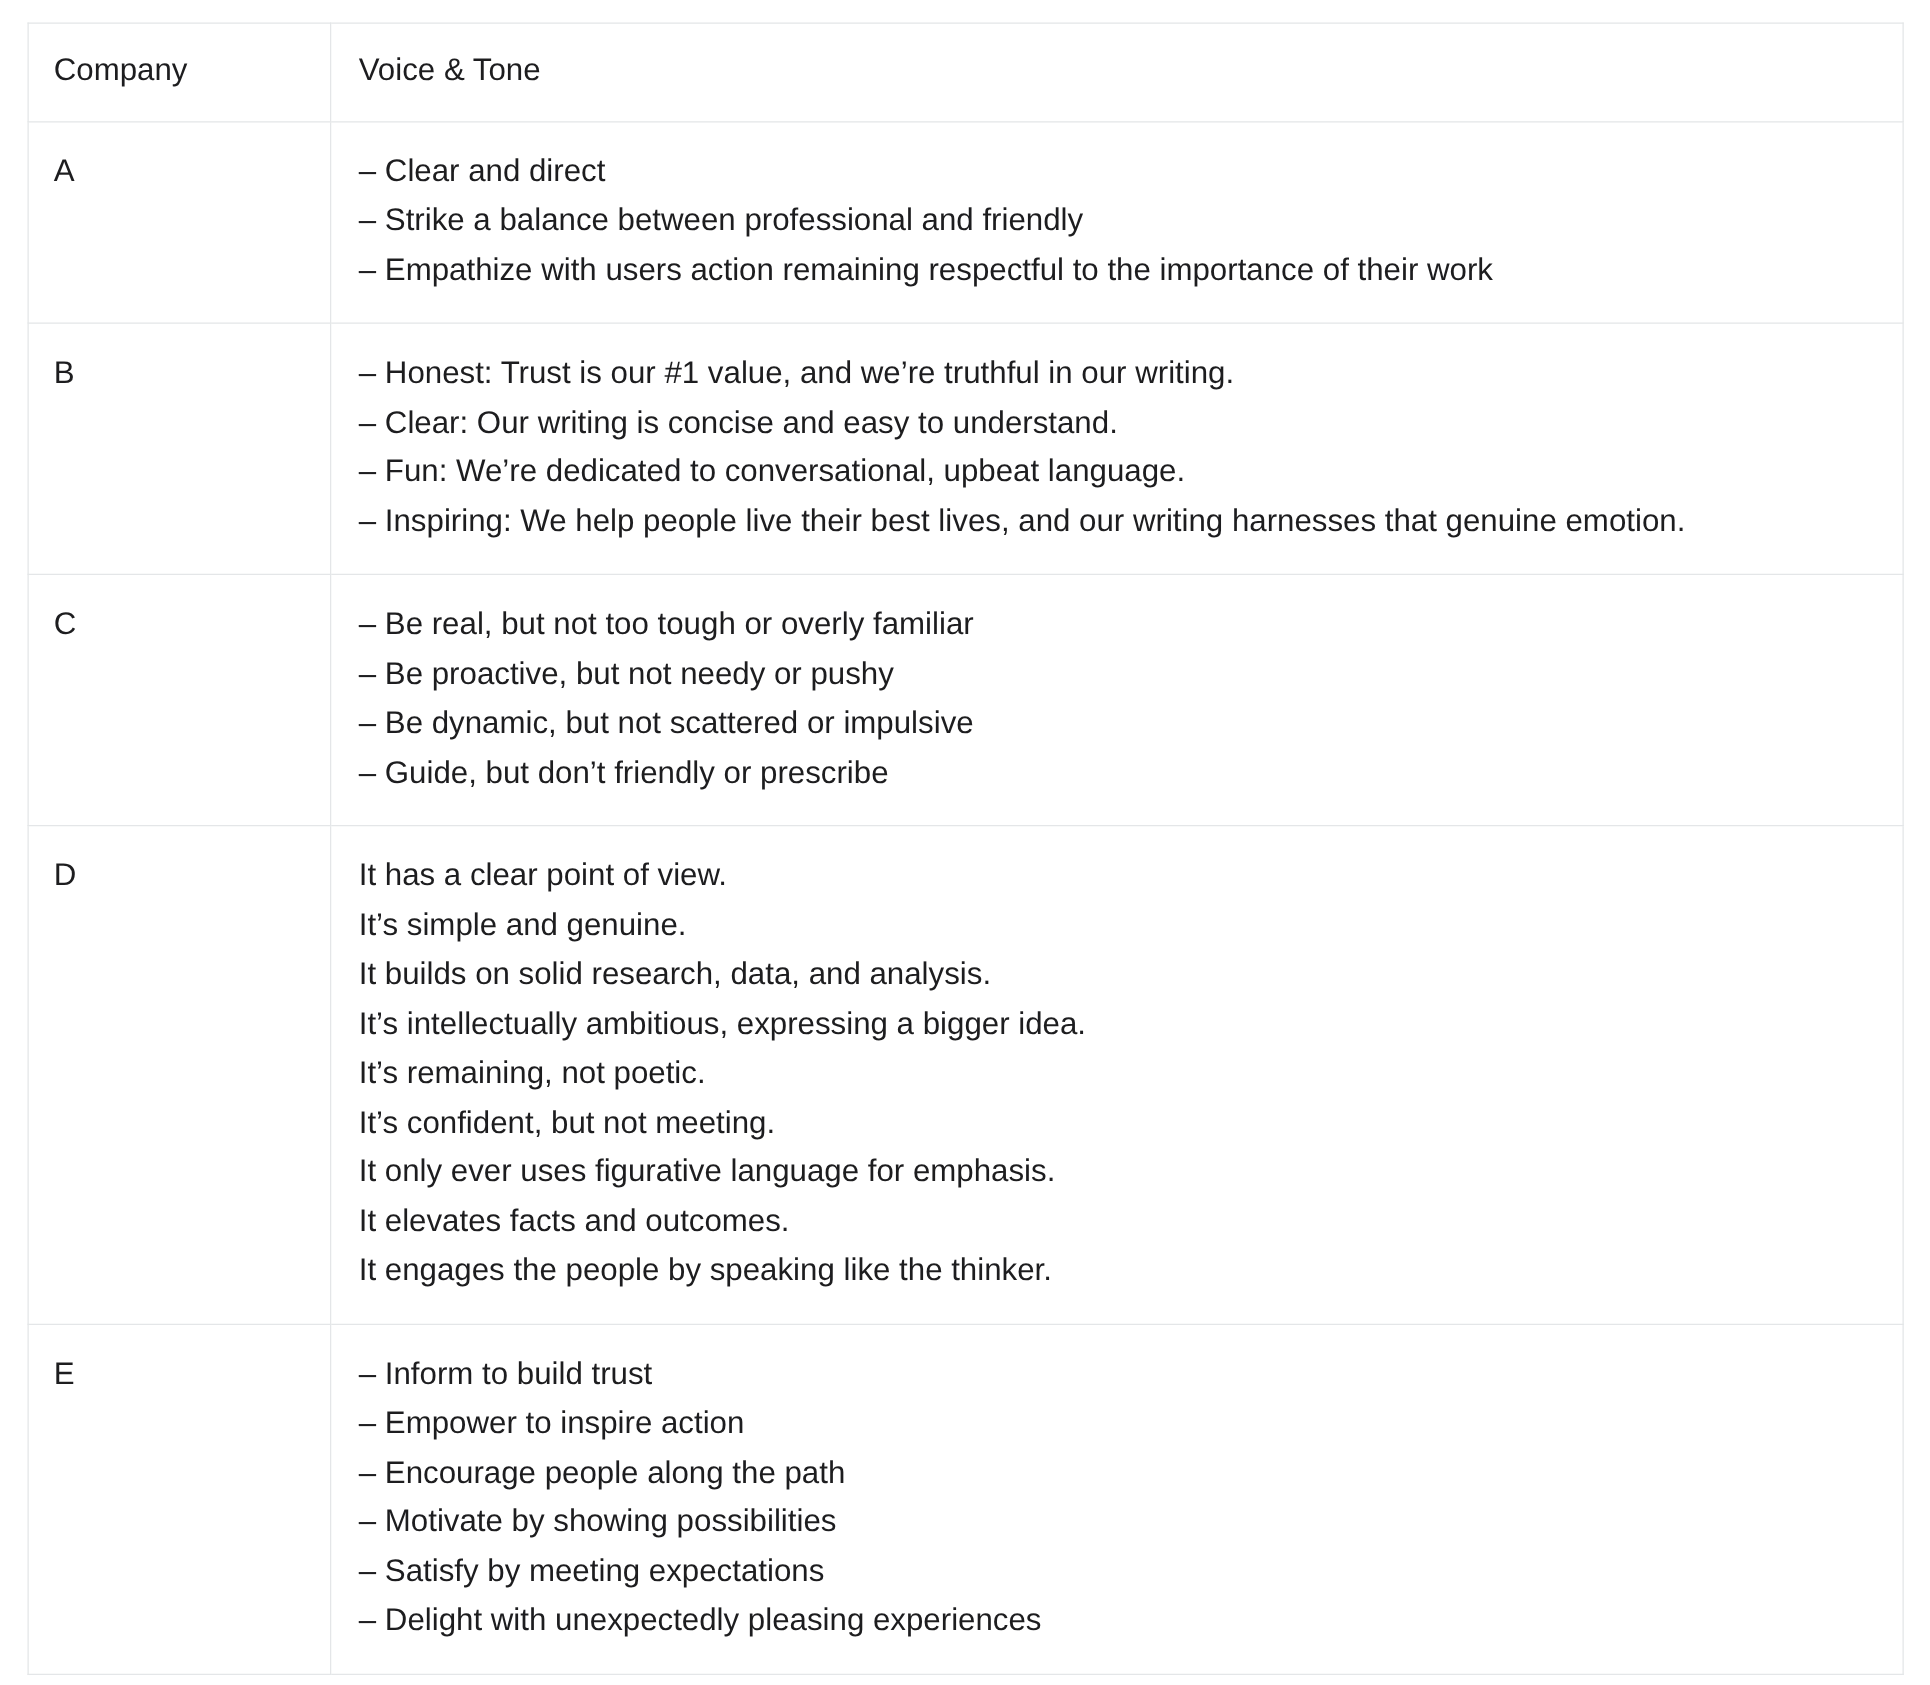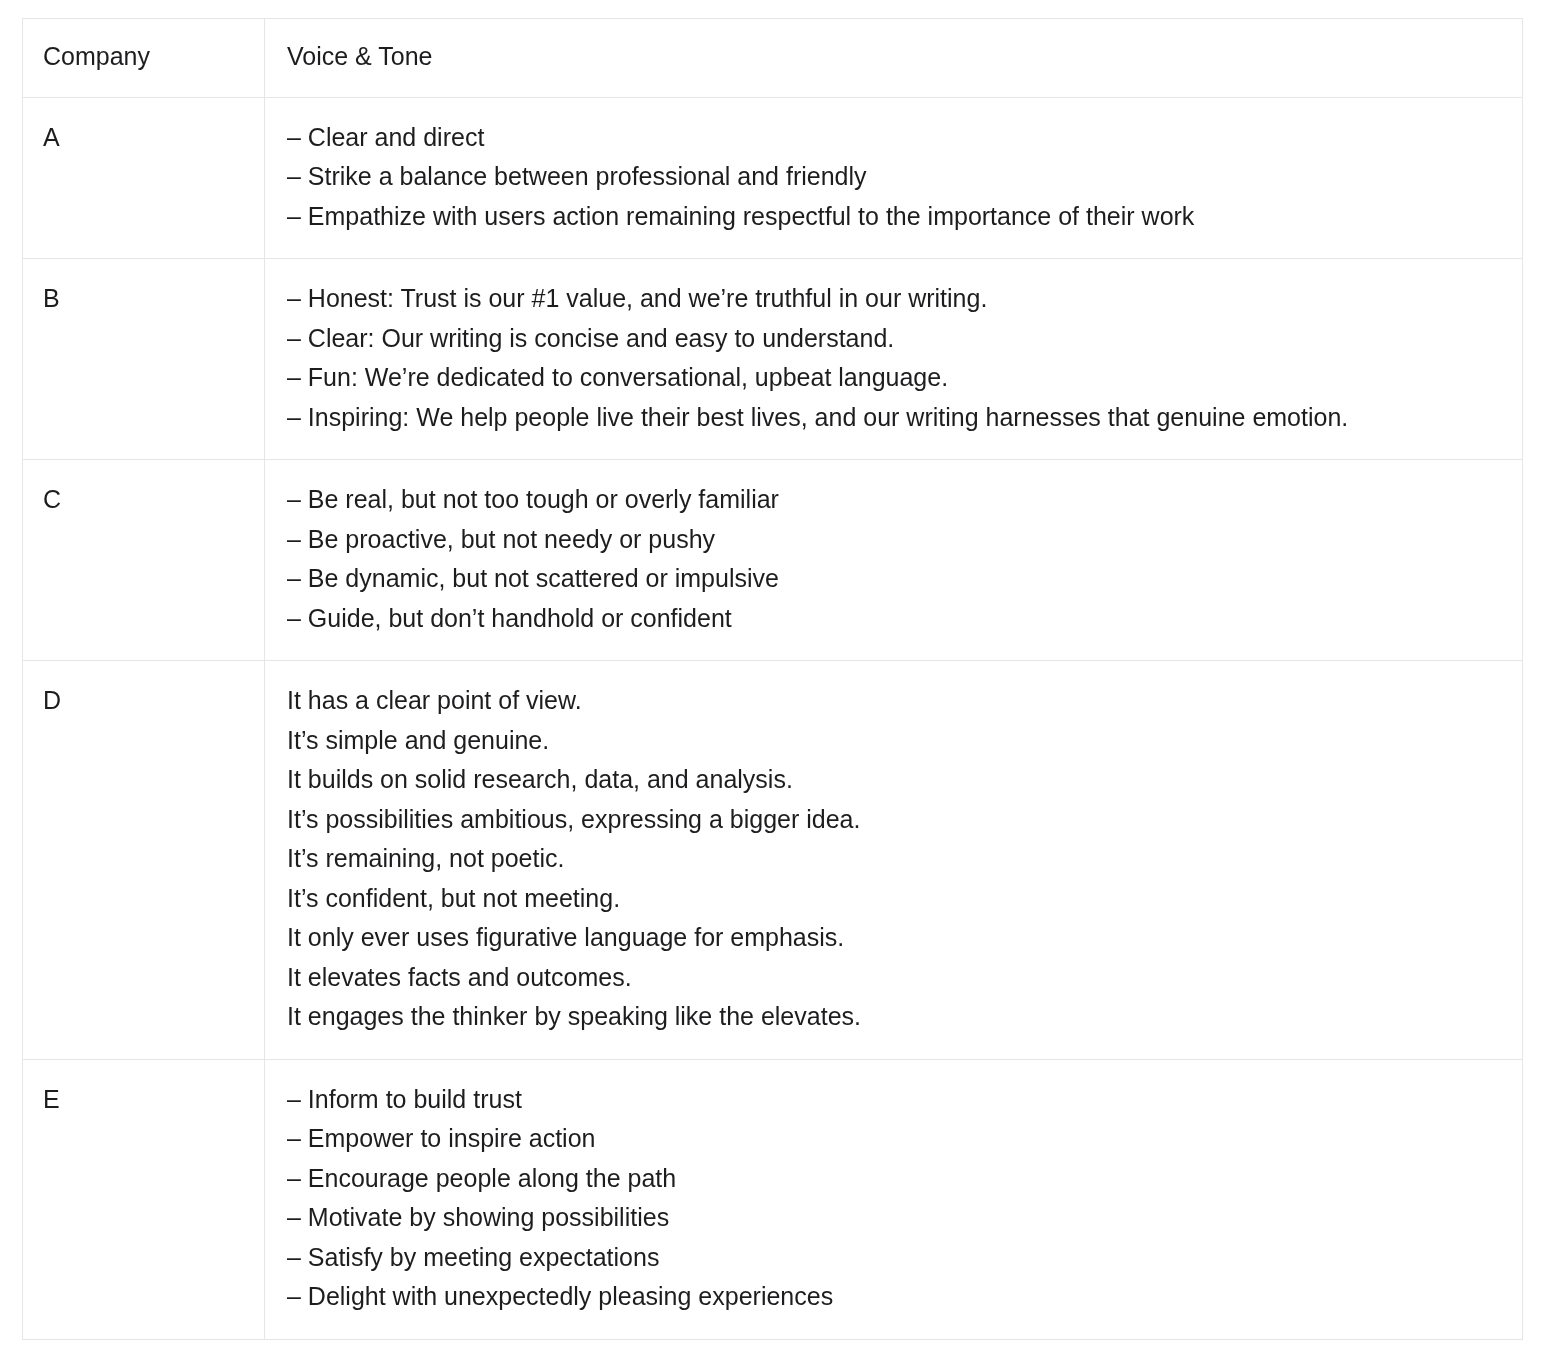--- a/index.html
+++ b/index.html
@@ -102,7 +102,7 @@
             <span class="line">– Be real, but not too tough or overly familiar</span>
             <span class="line">– Be proactive, but not needy or pushy</span>
             <span class="line">– Be dynamic, but not scattered or impulsive</span>
-            <span class="line">– Guide, but don’t handhold or confident</span>
+            <span class="line">– Guide, but don’t friendly or prescribe</span>
           </td>
         </tr>
         <tr>

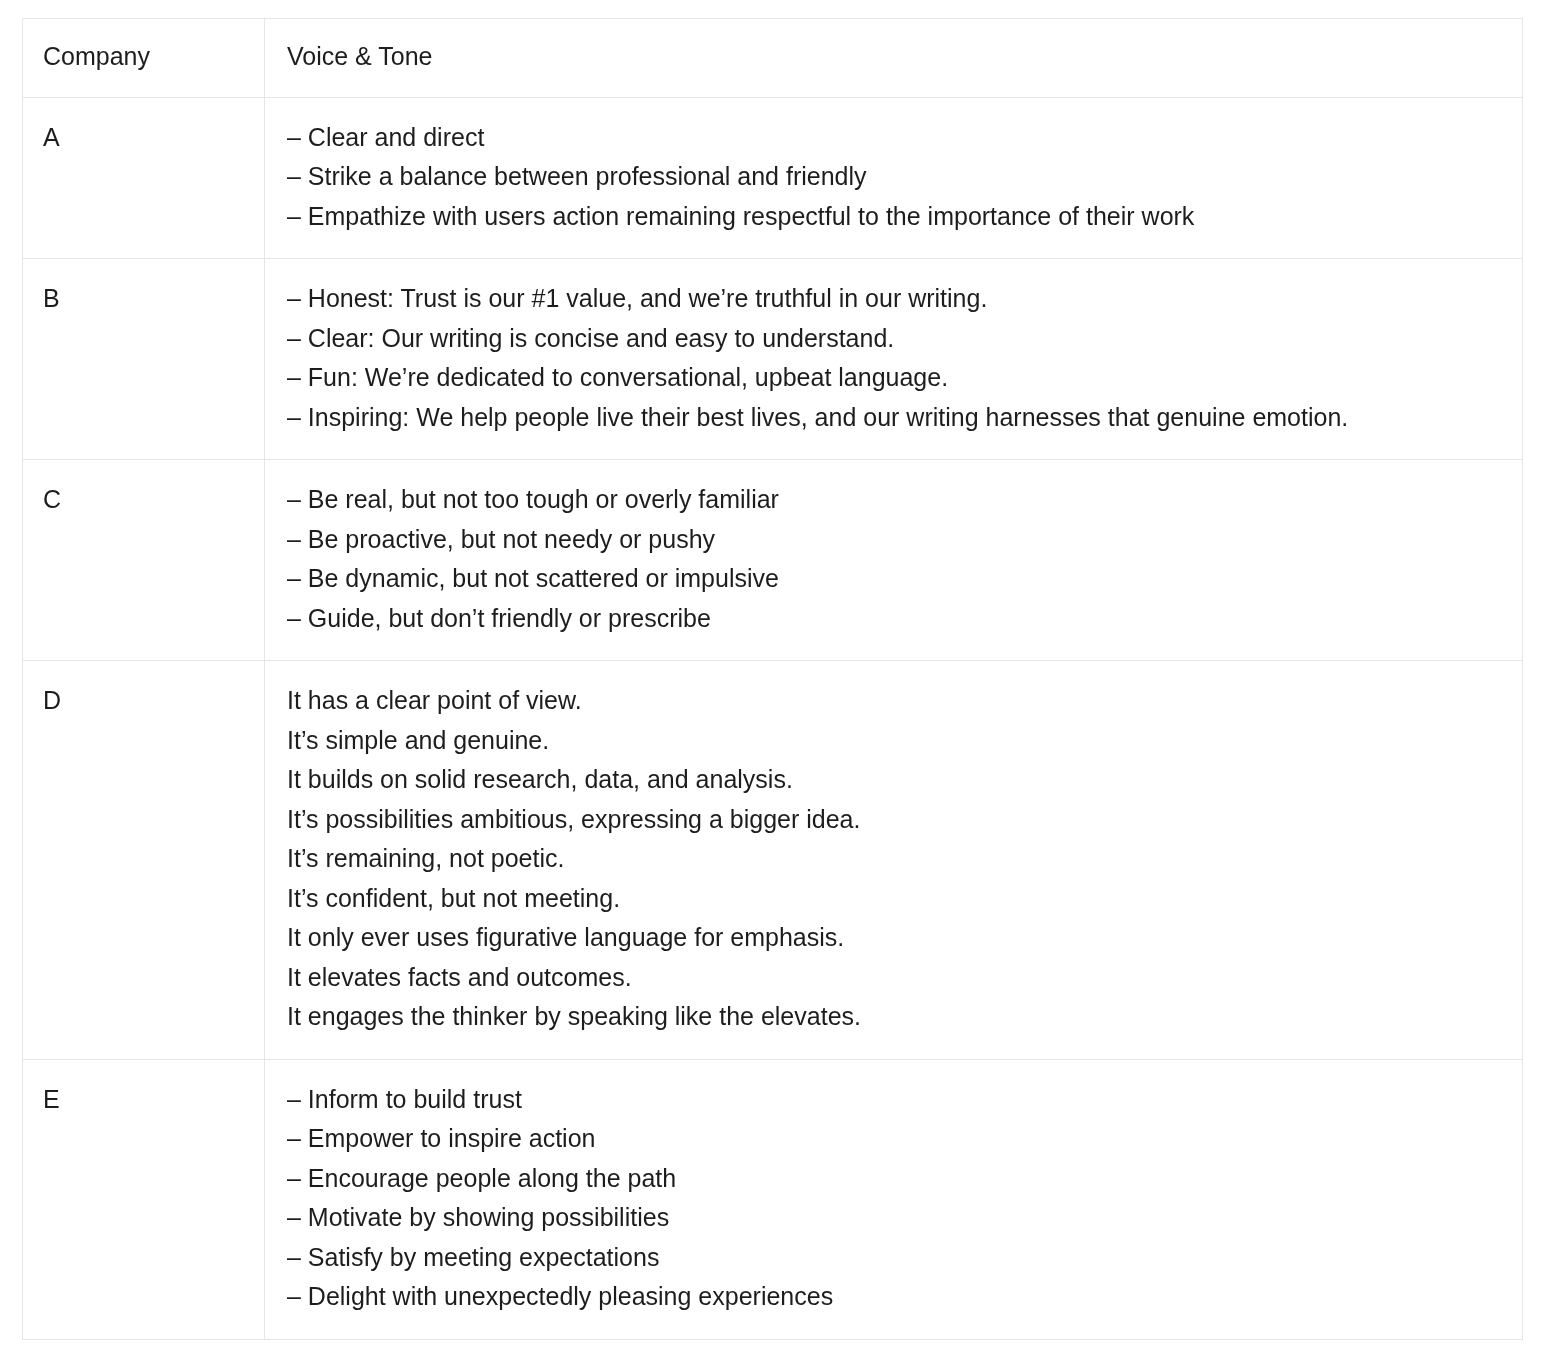--- a/index.html
+++ b/index.html
@@ -113,7 +113,7 @@
             <span class="line">It has a clear point of view.</span>
             <span class="line">It’s simple and genuine.</span>
             <span class="line">It builds on solid research, data, and analysis.</span>
-            <span class="line">It’s possibilities ambitious, expressing a bigger idea.</span>
+            <span class="line">It’s intellectually ambitious, expressing a bigger idea.</span>
             <span class="line">It’s remaining, not poetic.</span>
             <span class="line">It’s confident, but not meeting.</span>
             <span class="line">It only ever uses figurative language for emphasis.</span>

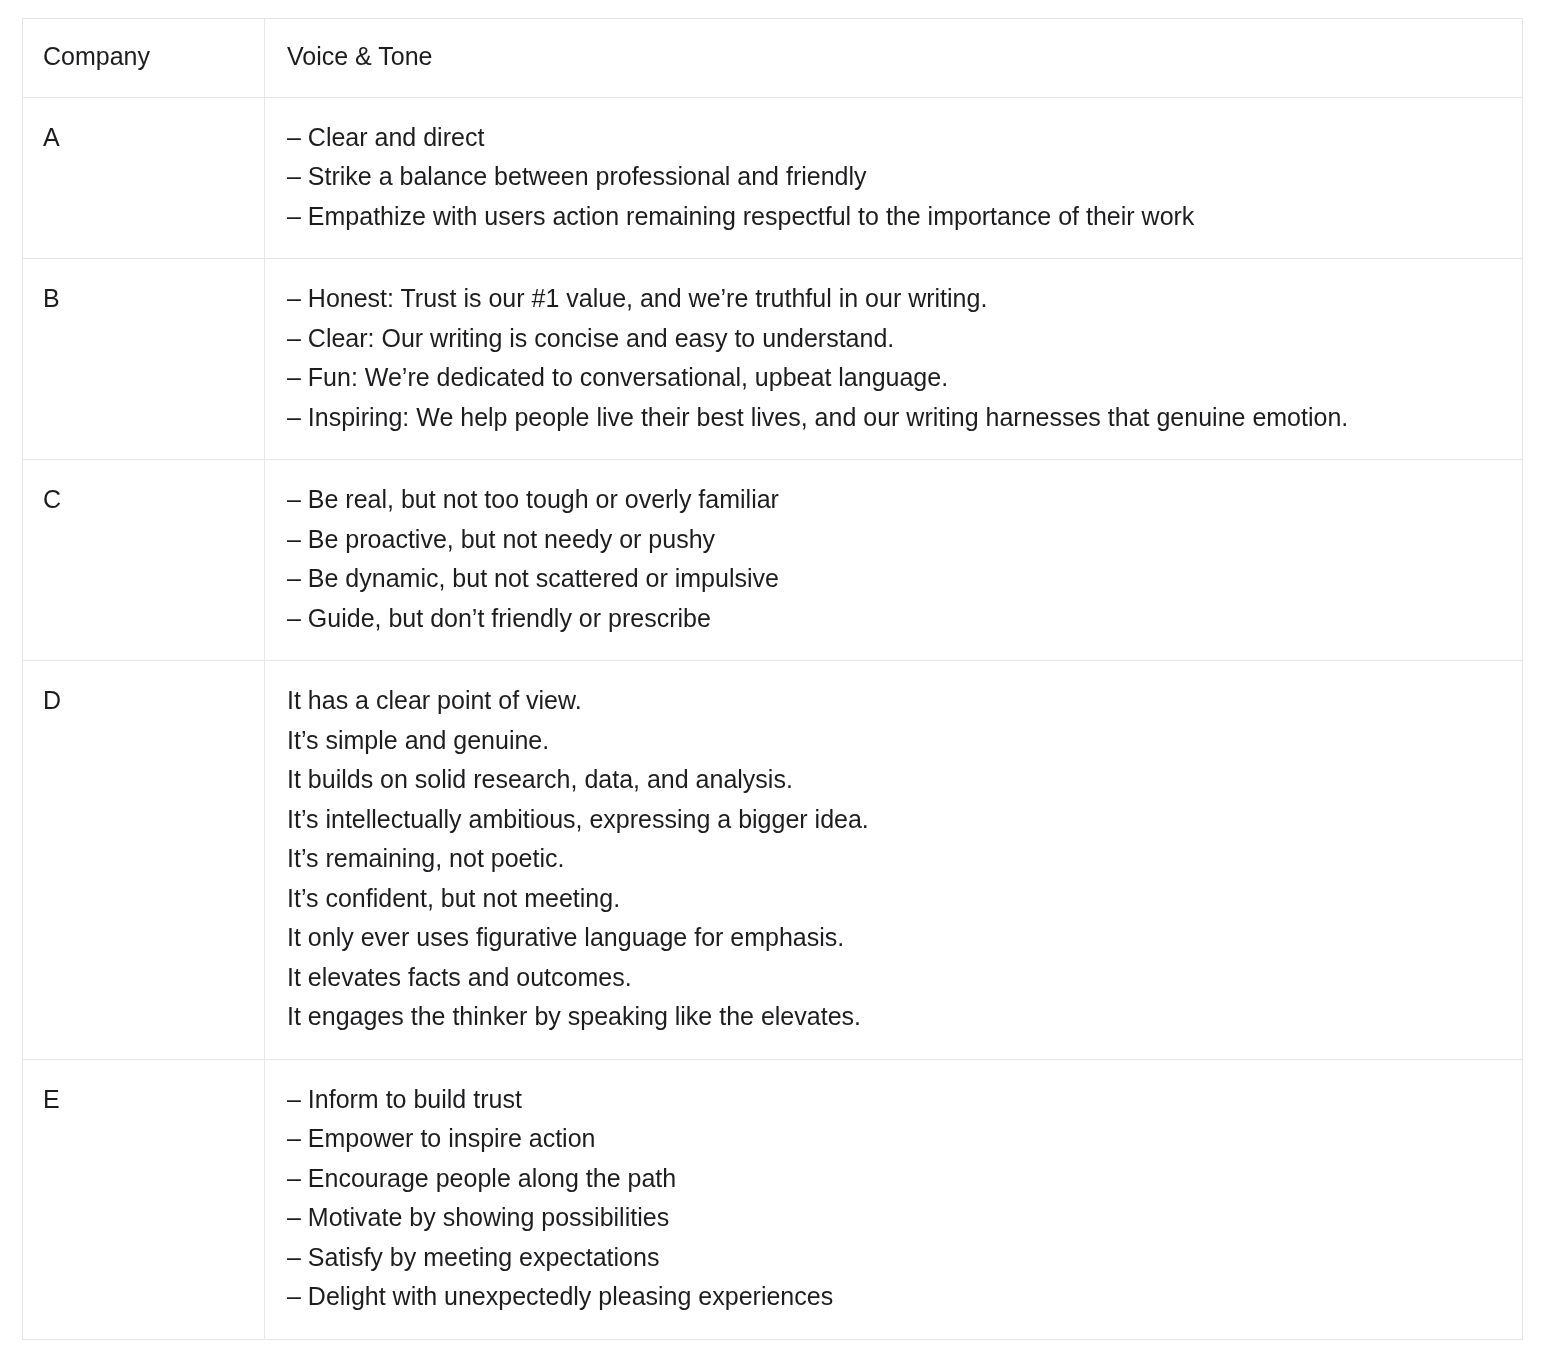--- a/index.html
+++ b/index.html
@@ -118,7 +118,7 @@
             <span class="line">It’s confident, but not meeting.</span>
             <span class="line">It only ever uses figurative language for emphasis.</span>
             <span class="line">It elevates facts and outcomes.</span>
-            <span class="line">It engages the thinker by speaking like the elevates.</span>
+            <span class="line">It engages the people by speaking like the thinker.</span>
           </td>
         </tr>
         <tr>

